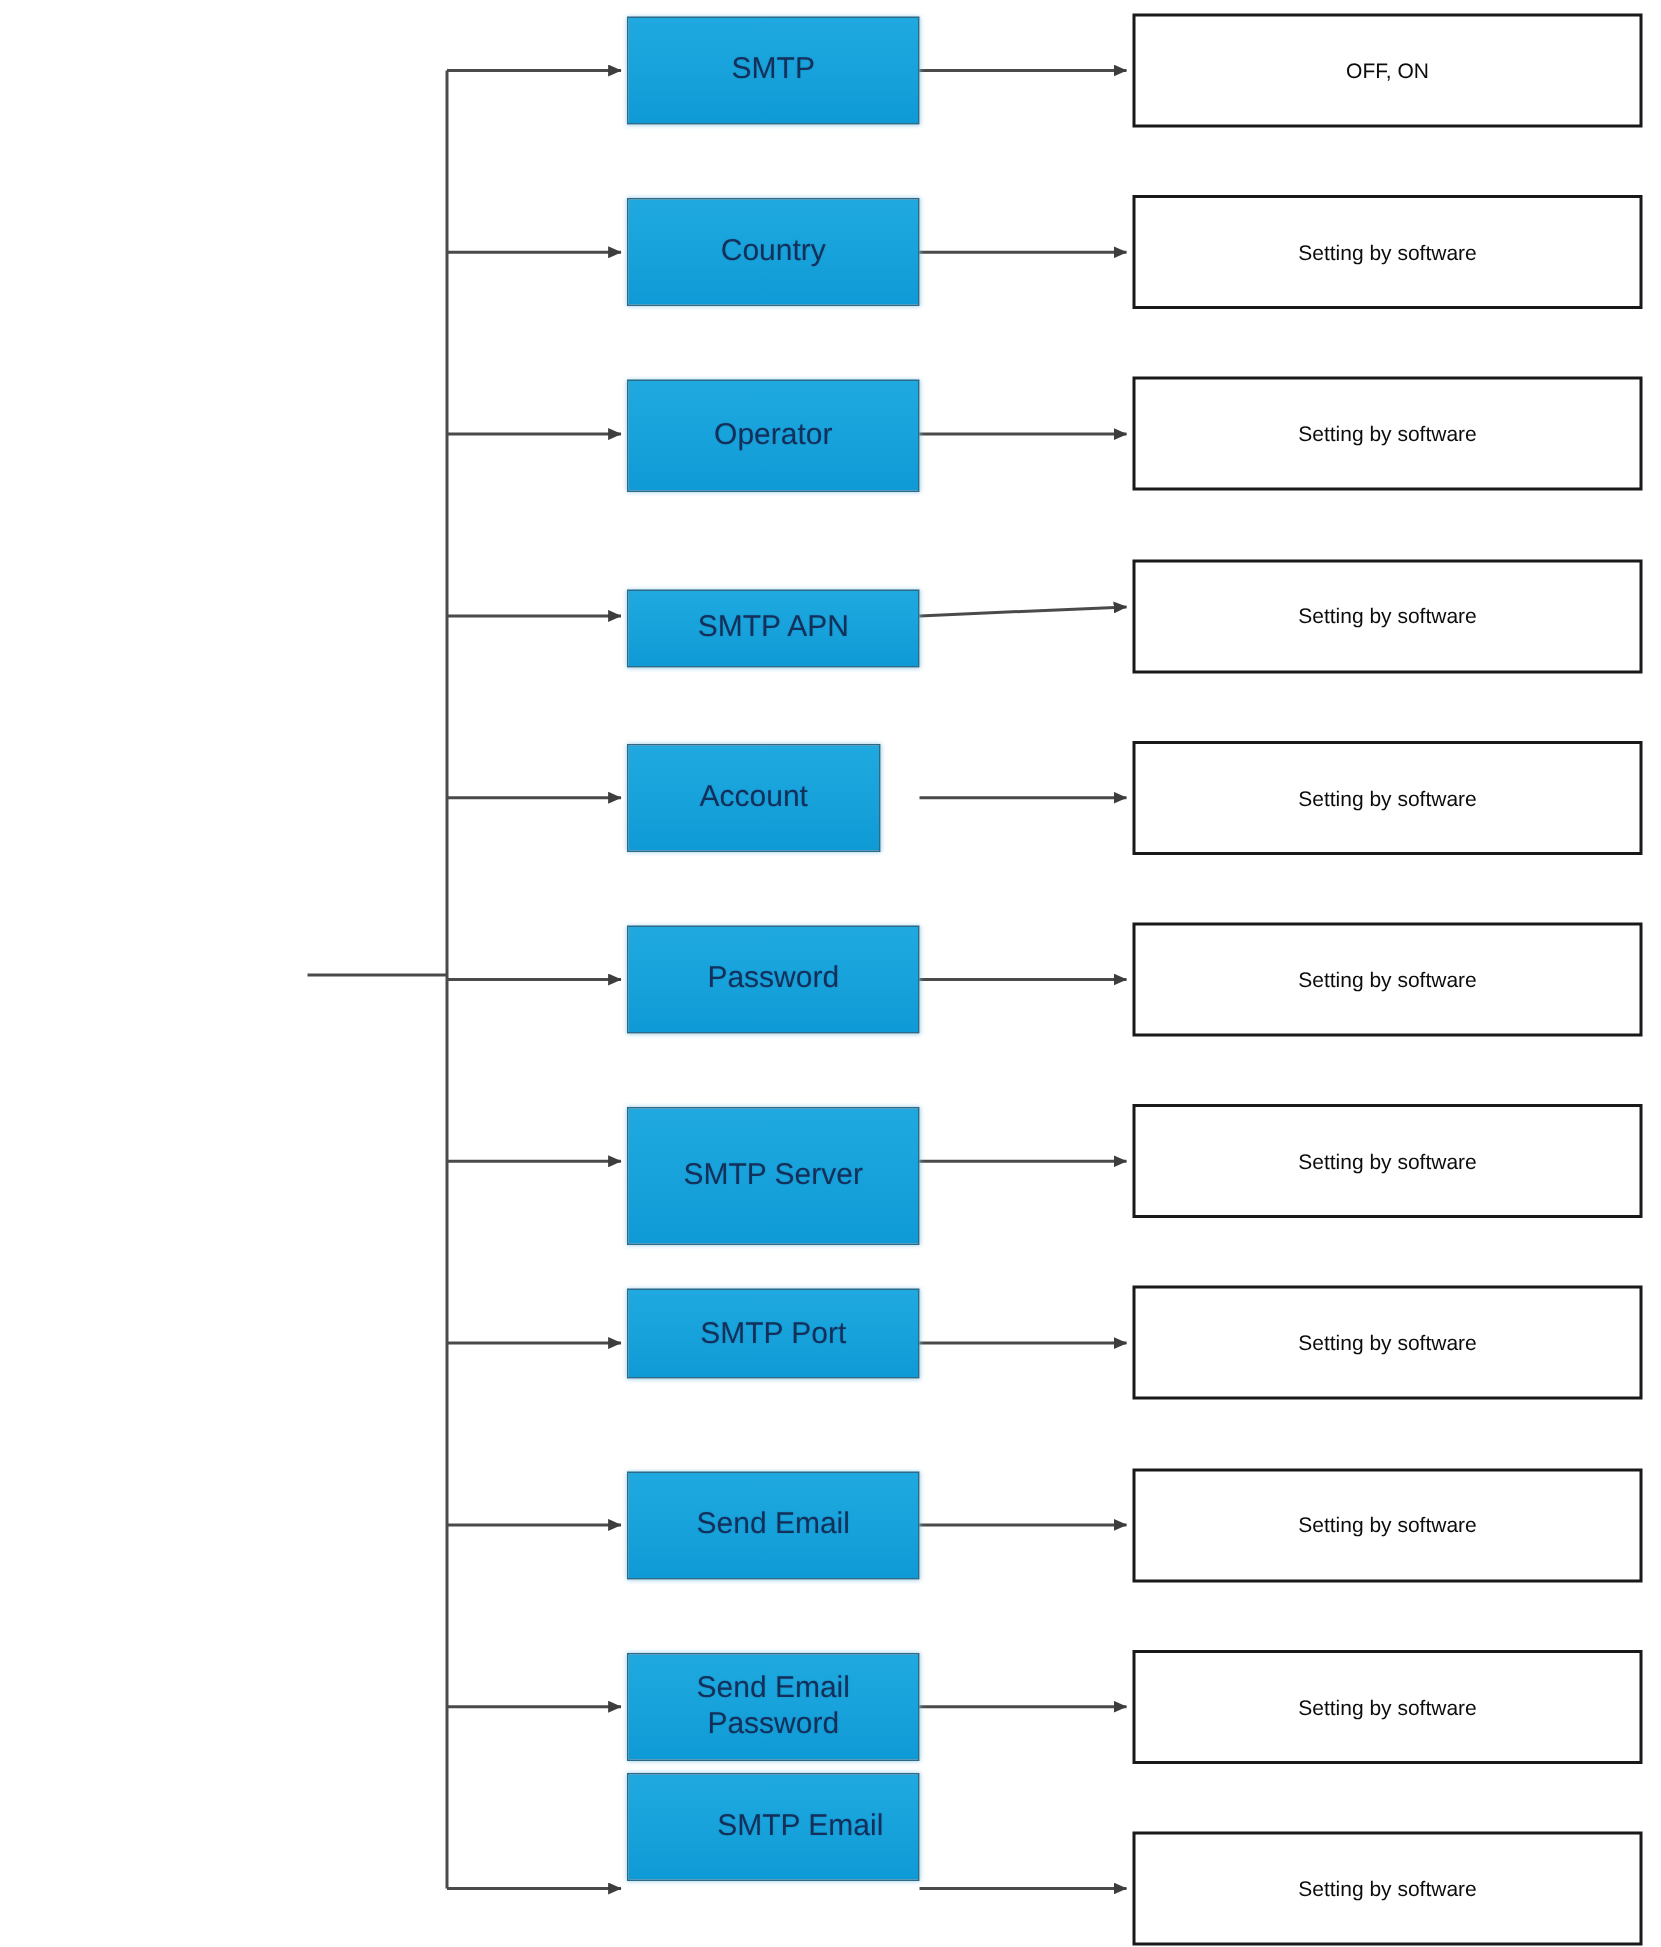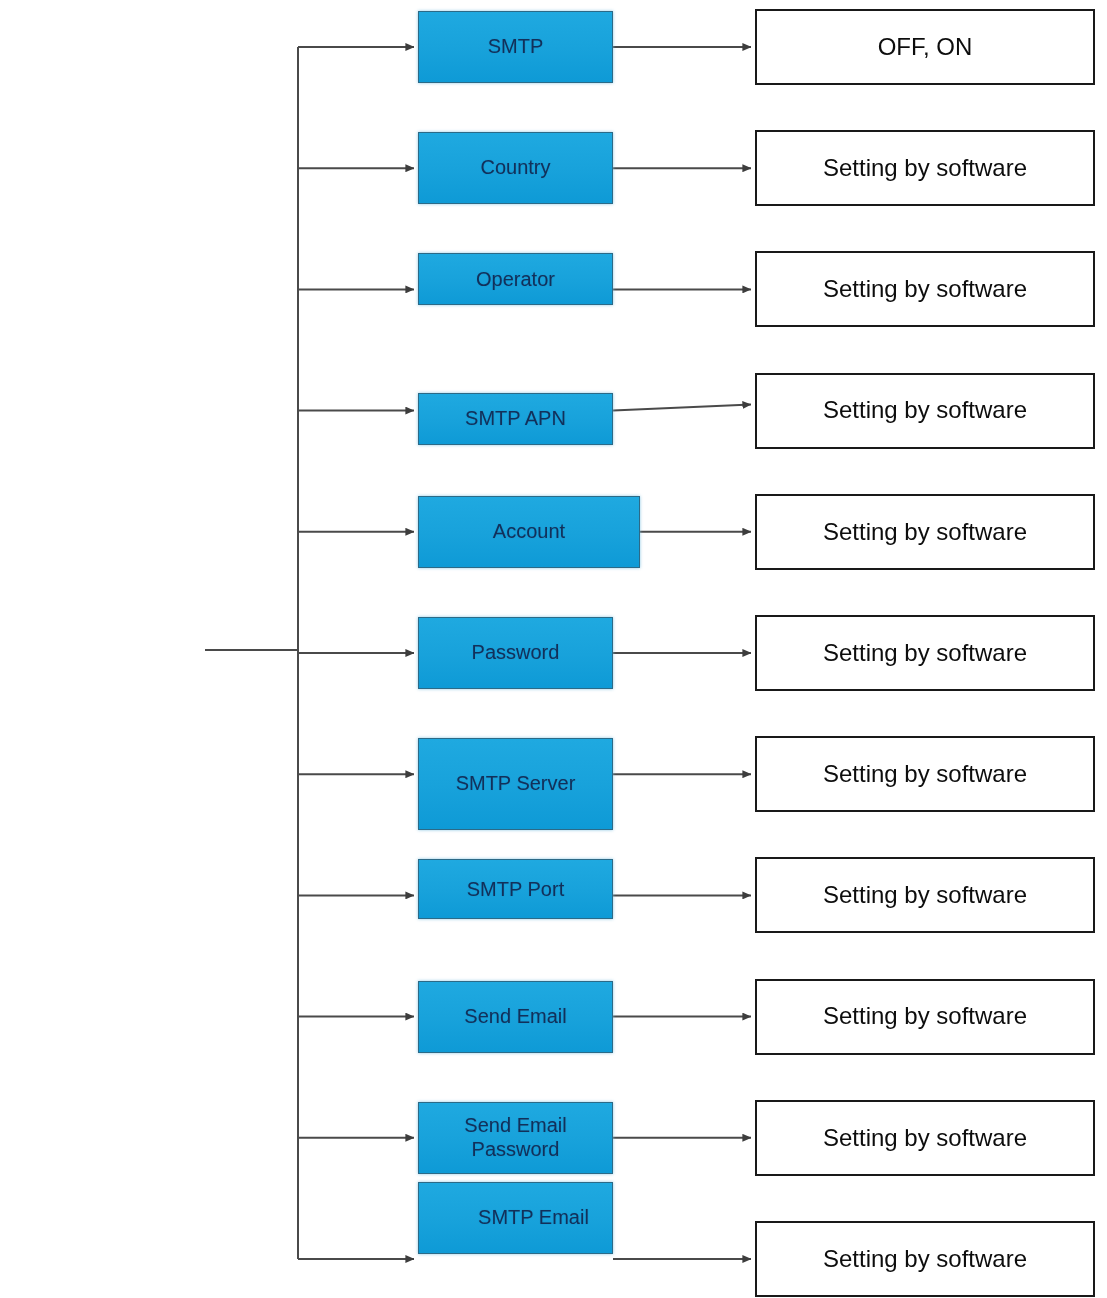--- a/index.html
+++ b/index.html
@@ -61,7 +61,7 @@
     background: #ffffff;
     border: 2px solid #191919;
     color: #0d0d0d;
-    font-size: 24px;
+    font-size: 14px;
   }
   .white-box .label {
     padding: 0 8px;

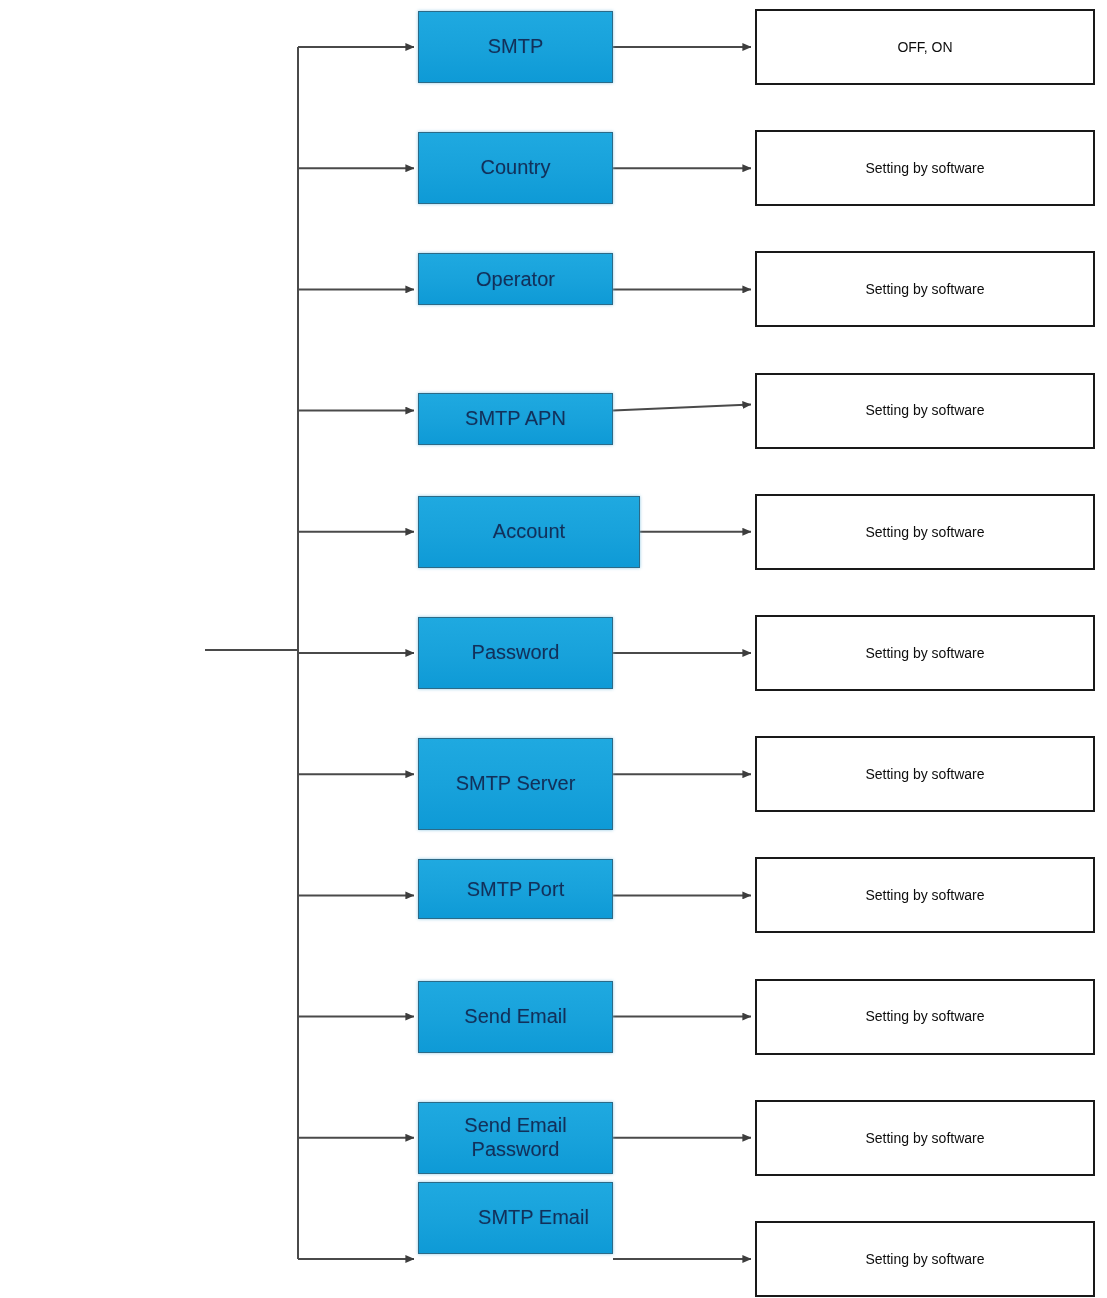--- a/index.html
+++ b/index.html
@@ -120,7 +120,7 @@
       <div class="node white-box" style="left: 755px; top: 130.2px; width: 340px; height: 76px;">
         <span class="label">Setting by software</span>
       </div>
-      <div class="node blue-box" style="left: 418px; top: 253.4px; width: 195px; height: 52px;">
+      <div class="node blue-box" style="left: 418px; top: 253.4px; width: 195px; height: 75px;">
         <span class="label">Operator</span>
       </div>
       <div class="node white-box" style="left: 755px; top: 251.4px; width: 340px; height: 76px;">

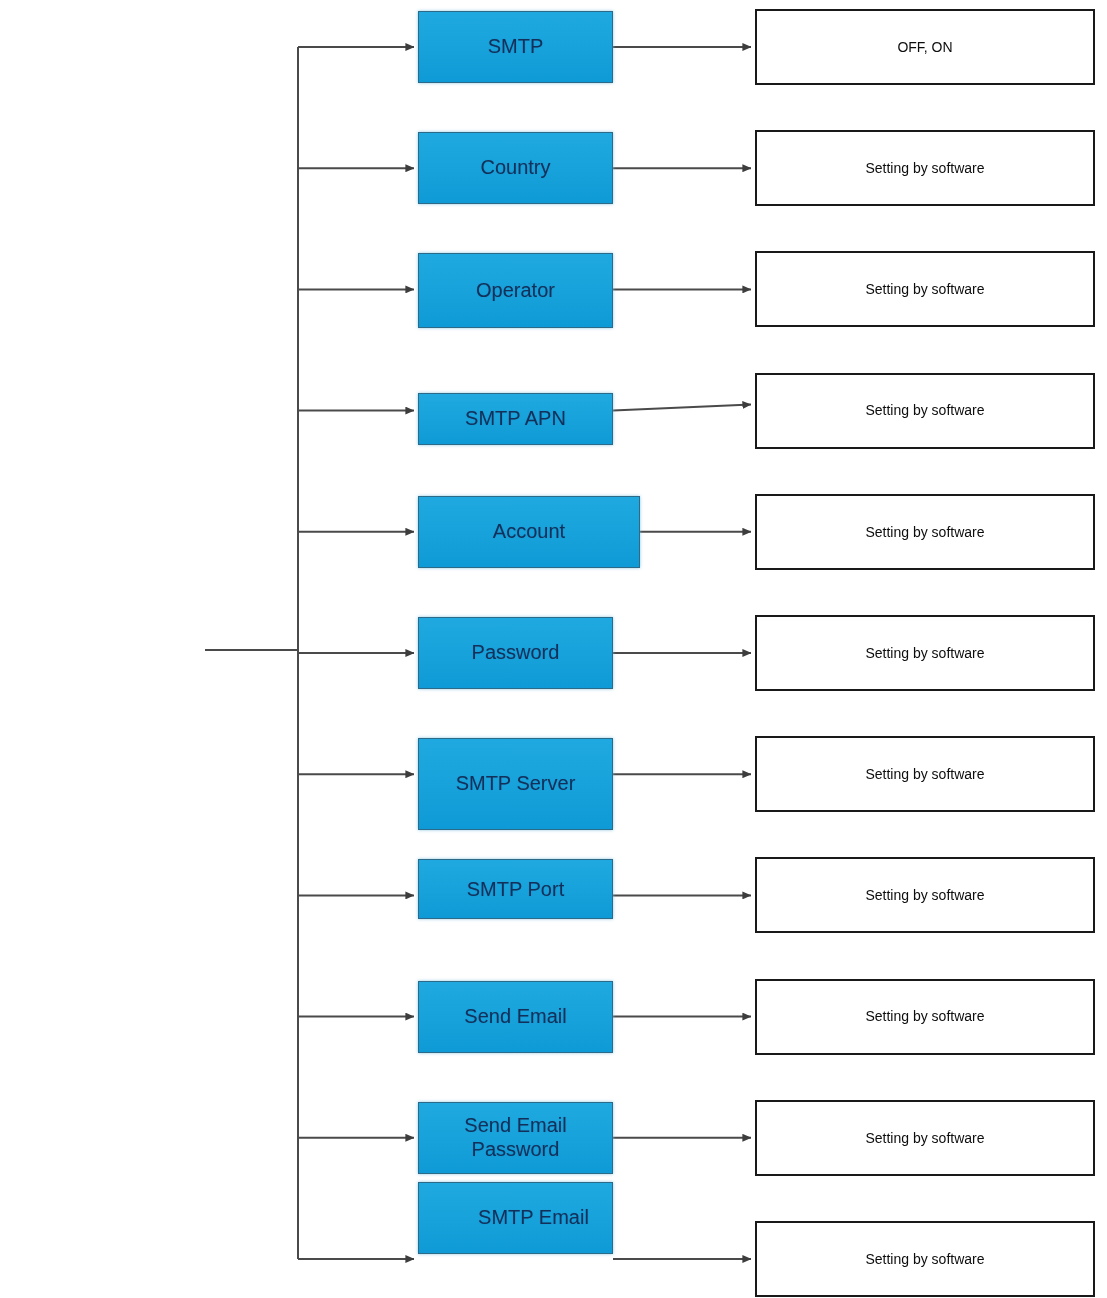--- a/index.html
+++ b/index.html
@@ -132,7 +132,7 @@
       <div class="node white-box" style="left: 755px; top: 372.6px; width: 340px; height: 76px;">
         <span class="label">Setting by software</span>
       </div>
-      <div class="node blue-box" style="left: 418px; top: 495.8px; width: 222px; height: 72px;">
+      <div class="node blue-box" style="left: 418px; top: 495.8px; width: 169px; height: 72px;">
         <span class="label">Account</span>
       </div>
       <div class="node white-box" style="left: 755px; top: 493.8px; width: 340px; height: 76px;">

